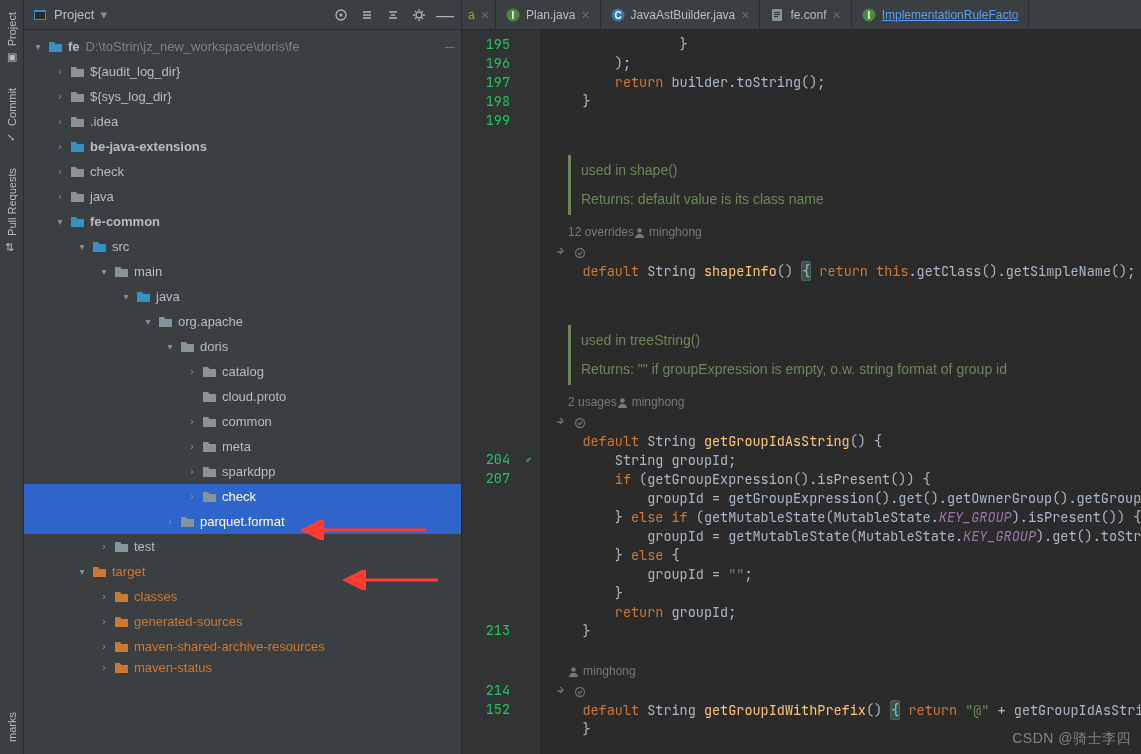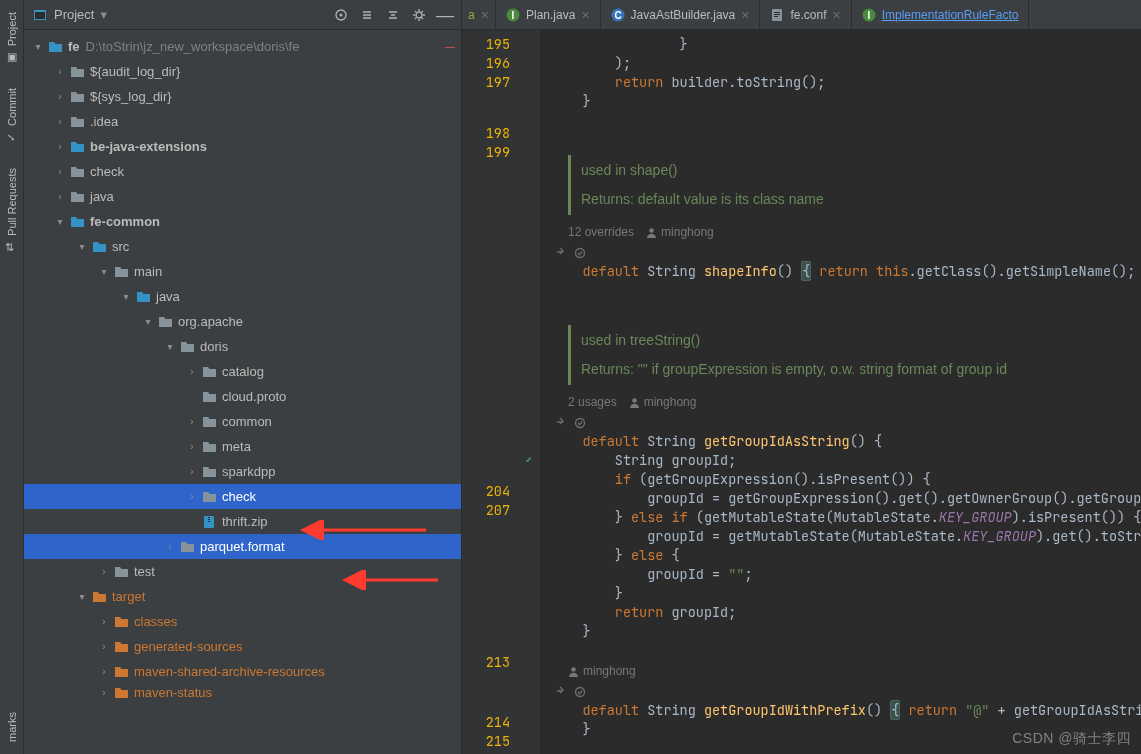--- a/index.html
+++ b/index.html
@@ -77,7 +77,7 @@
   .tab .ticon { width:14px; height:14px; display:inline-block; }
   .tab.underline span.lbl { color:#589df6; text-decoration: underline; }
   .code-area { flex:1; display:flex; overflow:hidden; font-family: "JetBrains Mono","Consolas",monospace; font-size:13.5px; line-height:19px;}
-  .gutter { width:56px; text-align:right; color:#eab308; padding:5px 8px 0 0; background:#313335; user-select:none;}
+  .gutter { width:56px; text-align:right; color:#22c55e; padding:5px 8px 0 0; background:#313335; user-select:none;}
   .gicon-col { width:22px; background:#313335; padding-top:5px; color:#6e6e6e; font-size:11px; text-align:center;}
   .gicon-col .gi { height:19px; display:flex; align-items:center; justify-content:center;}
   .code { flex:1; padding:5px 0 0 10px; white-space:pre; color:#a9b7c6; overflow:hidden;}

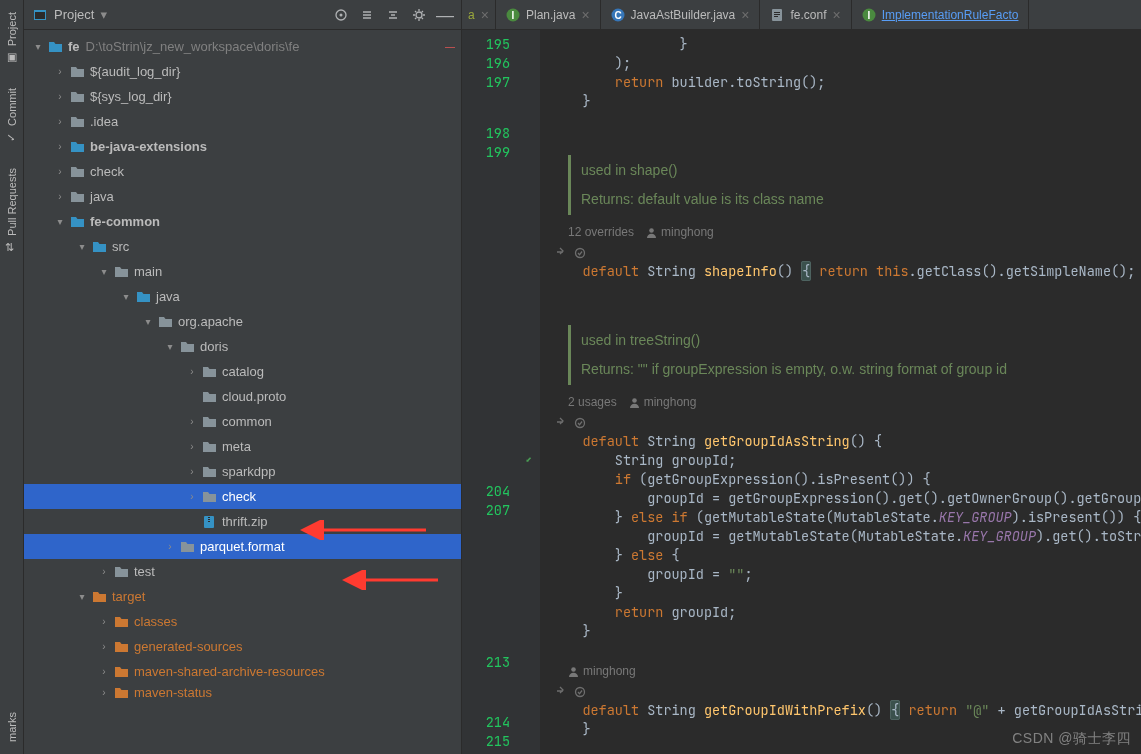--- a/index.html
+++ b/index.html
@@ -468,7 +468,7 @@
         <div style="height: 19px;">195</div>
         <div style="height: 19px;">196</div>
         <div style="height: 19px;">197</div>
-        <div style="height: 19px; margin-top: 32px;">198</div>
+        <div style="height: 19px;">198</div>
         <div style="height: 19px;">199</div>
         <div style="height: 19px;"></div>
         <div style="height: 62px;">&nbsp;</div>

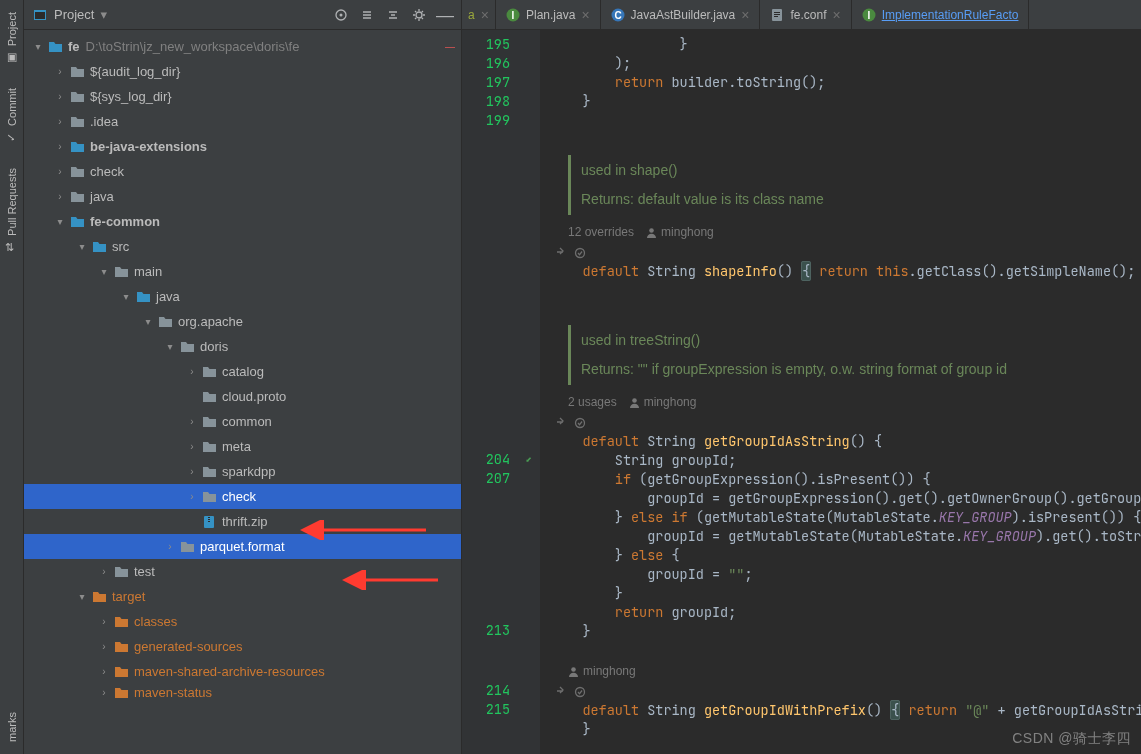--- a/index.html
+++ b/index.html
@@ -86,7 +86,7 @@
   .mth { color:#ffc66d; }
   .fld { color:#9876aa; font-style:italic; }
   .cmt-block { border-left:3px solid #6a8759; padding:6px 10px; margin:6px 0 6px 18px; color:#6a8759; font-family:"Segoe UI",sans-serif; font-size:14px;}
-  .meta-line { color:#787878; font-size:12px; font-family:"Segoe UI",sans-serif; padding-left:18px; height:22px; display:flex; align-items:center; gap:12px;}
+  .meta-line { color:#787878; font-size:12px; font-family:"Segoe UI",sans-serif; padding-left:18px; height:22px; display:flex; align-items:center; }
   .meta-line .person { display:inline-flex; align-items:center; gap:4px;}
   .brace-hl { background:#3b514d; border:1px solid #4e6360; border-radius:2px;}
   .watermark {

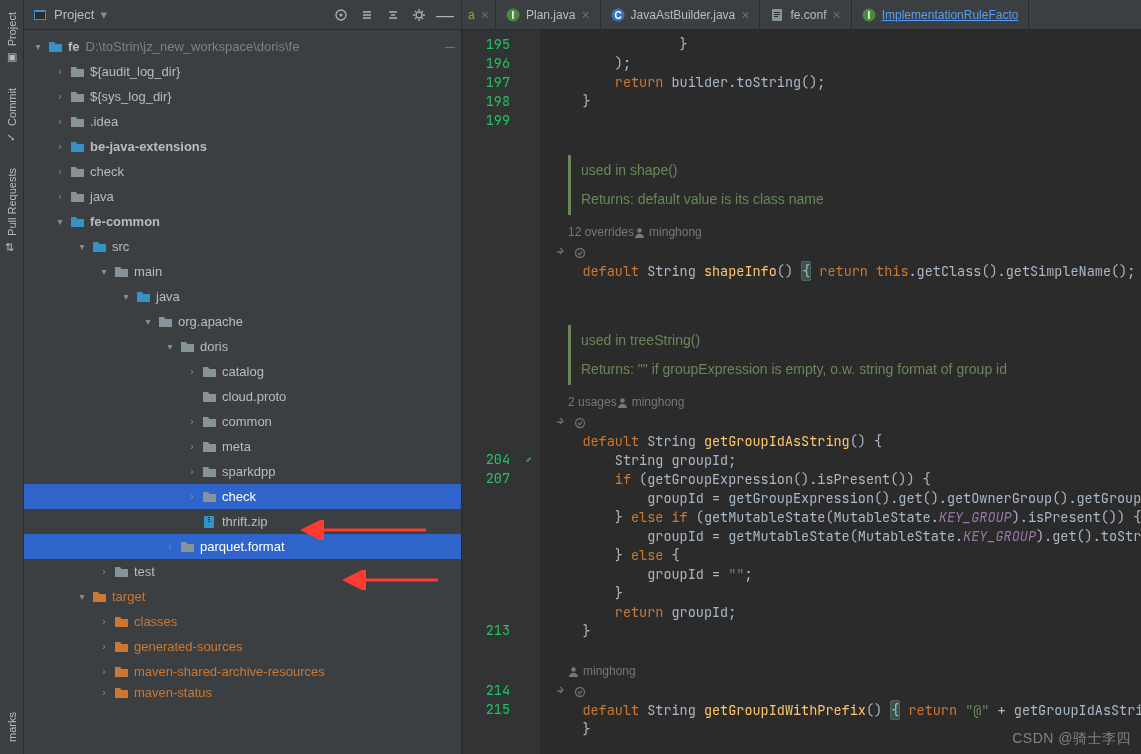--- a/index.html
+++ b/index.html
@@ -327,16 +327,6 @@
           </svg>
         </span>
         <span class="label">check</span>
-      </div>
-      <div class="row" style="padding-left: 160px;">
-        <span class="arrow"></span>
-        <span class="ficon">
-          <svg width="14" height="14">
-            <rect x="2" y="1" width="10" height="12" class="file-zip" rx="1"></rect>
-            <path d="M6 2h2v1H6zM6 4h2v1H6zM6 6h2v1H6z" fill="#2b2b2b"></path>
-          </svg>
-        </span>
-        <span class="label">thrift.zip</span>
       </div>
       <div class="row selected" style="padding-left: 138px;">
         <span class="arrow">›</span>

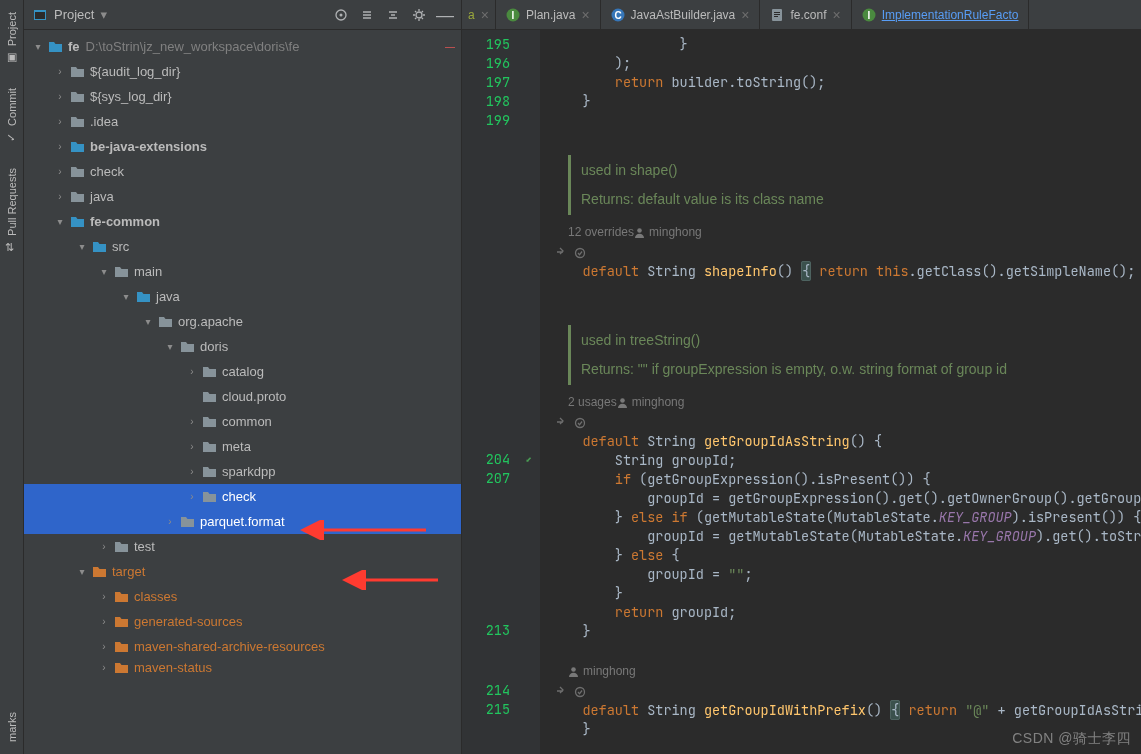--- a/index.html
+++ b/index.html
@@ -485,7 +485,7 @@
         <div style="height: 22px;">&nbsp;</div>
         <div style="height: 19px;">&nbsp;</div>
         <div style="height: 19px;">214</div>
-        <div style="height: 19px;">215</div>
+        <div style="height: 19px;">152</div>
       </div>
     <div class="gicon-col" id="gicons">
         <div class="gi" style="height: 19px;"></div>

